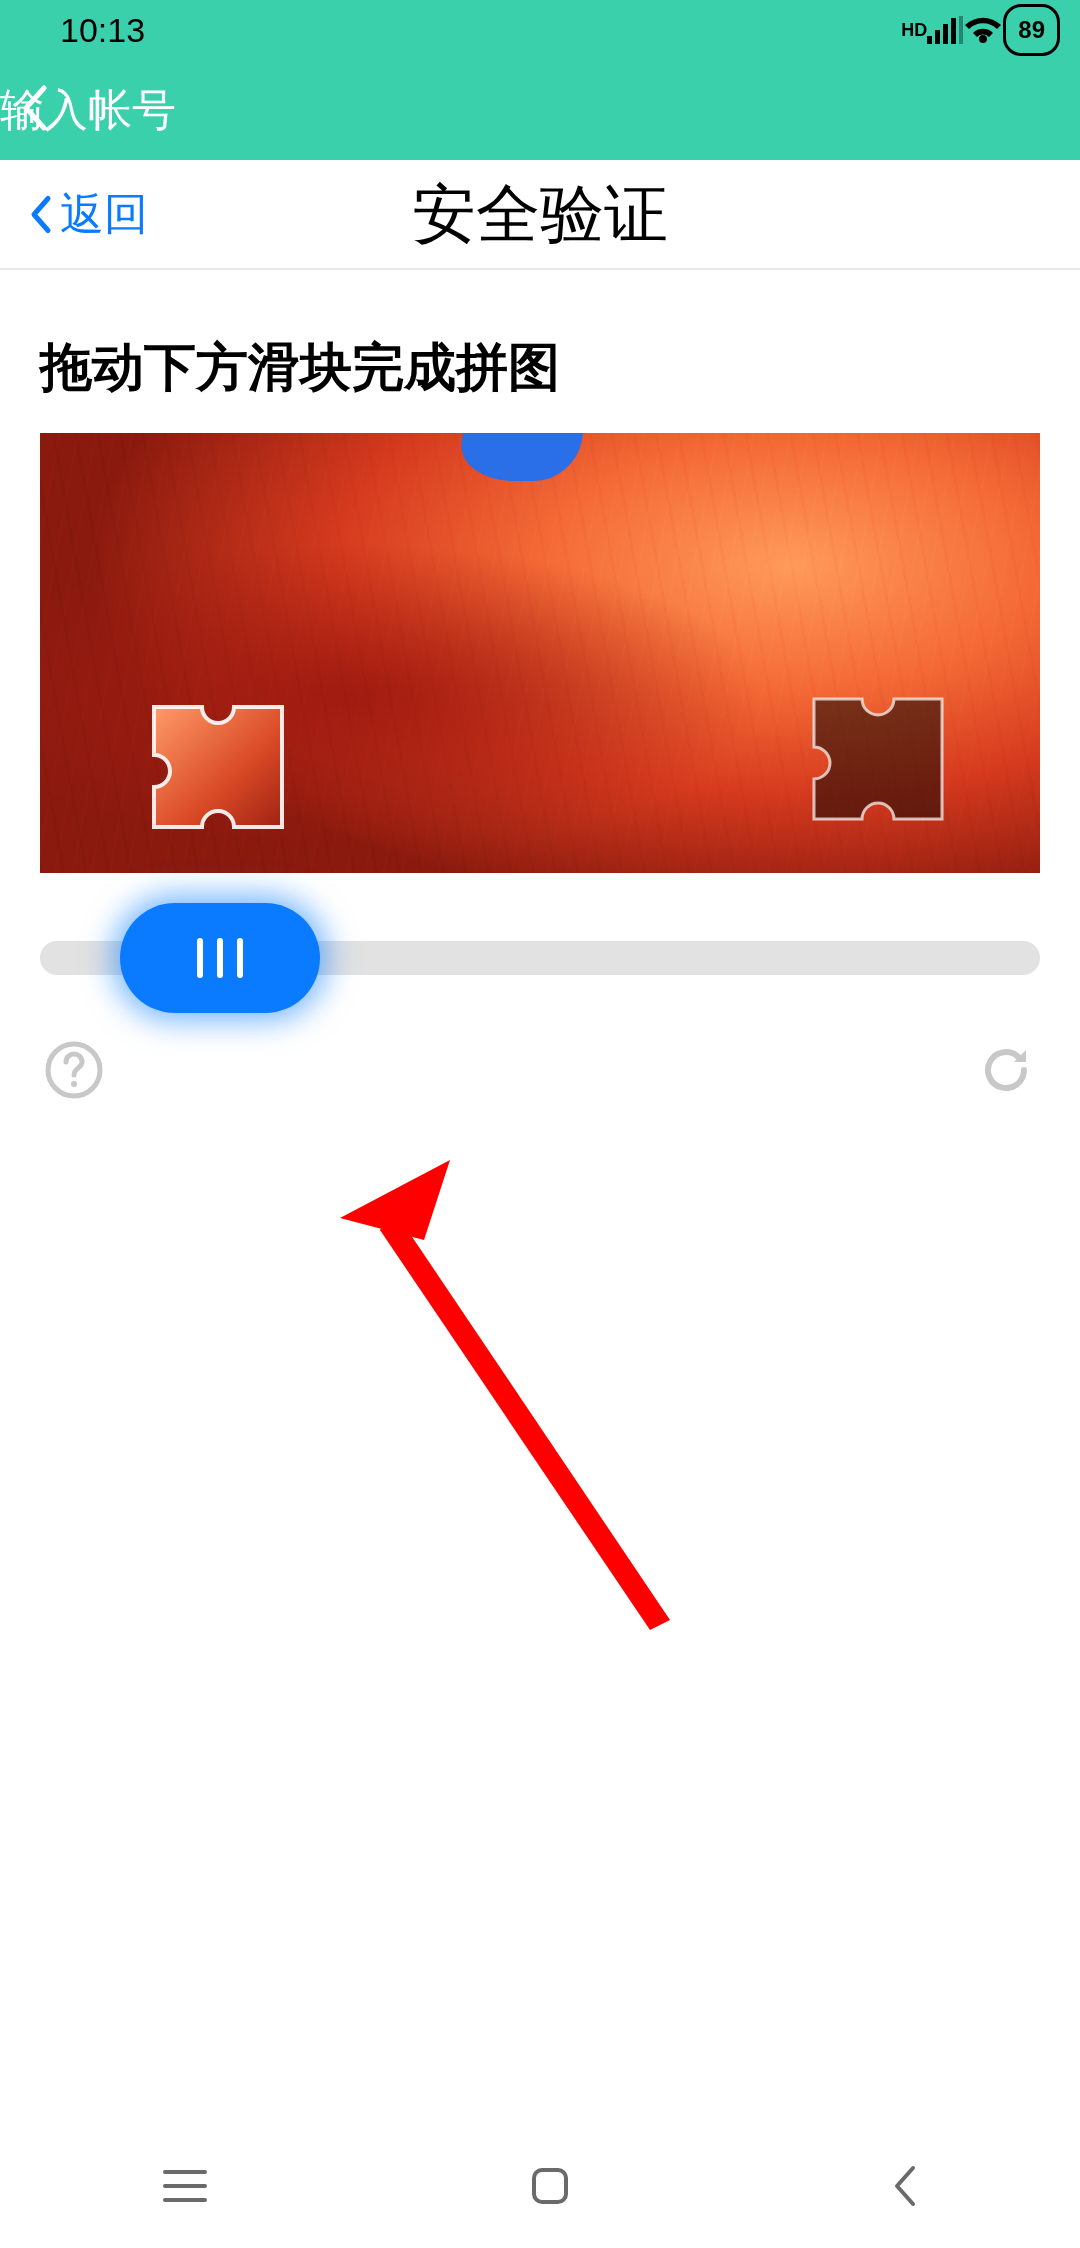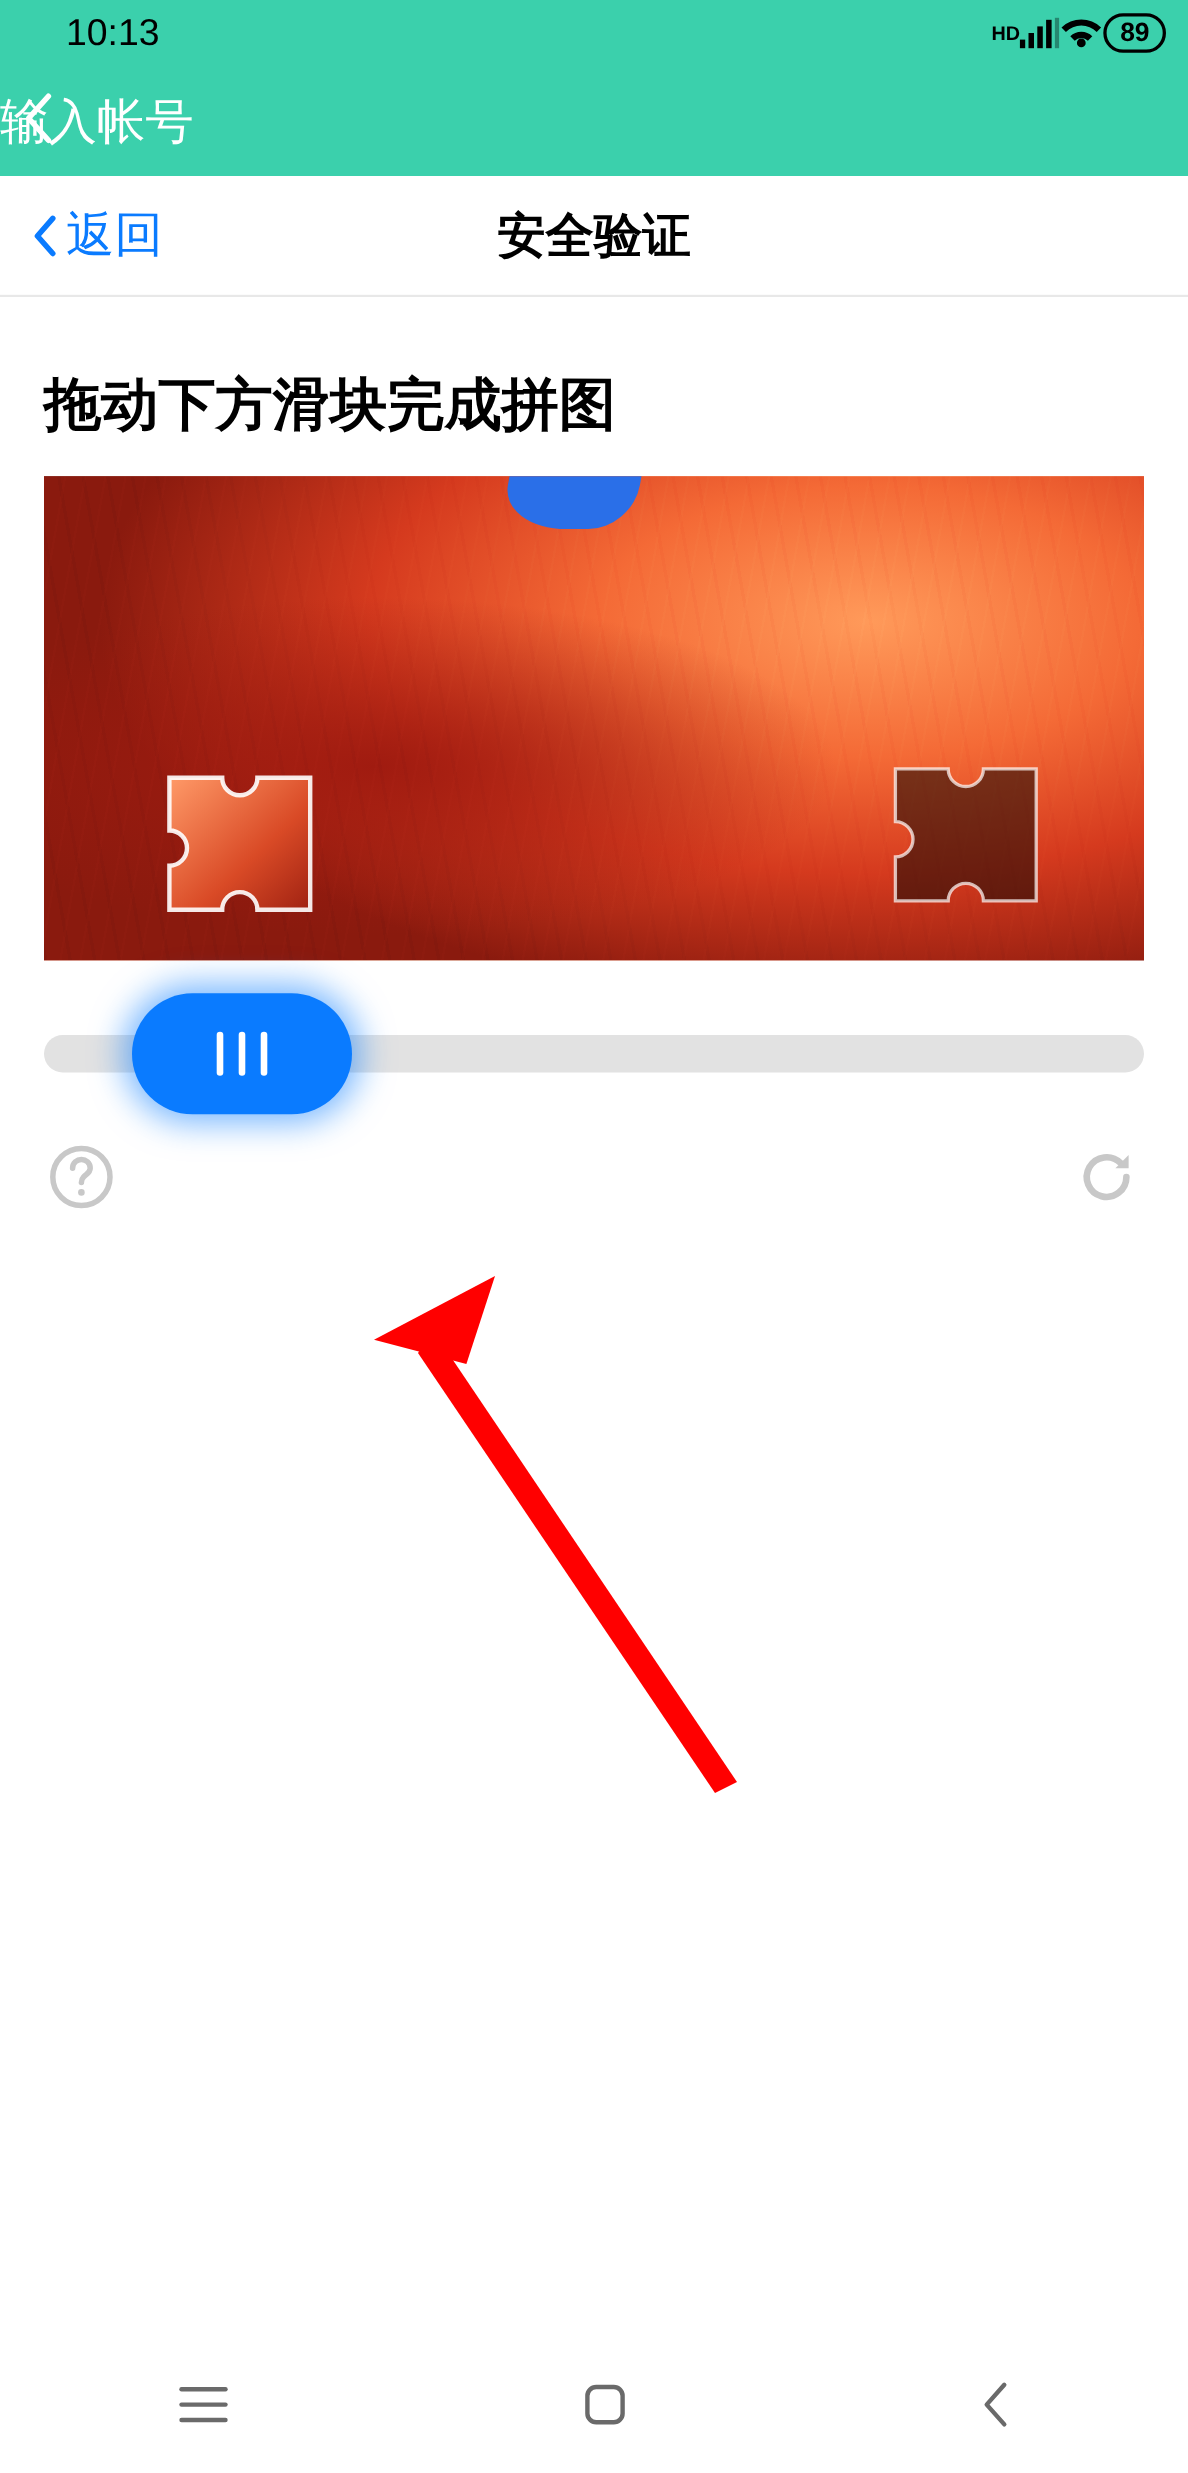--- a/index.html
+++ b/index.html
@@ -9,7 +9,7 @@
   .status-bar { height:60px; display:flex; align-items:center; justify-content:space-between; padding:0 20px 0 60px; background:#3bd0ac; color:#000; font-size:34px; font-weight:500; }
   .status-right { display:flex; align-items:center; }
   .status-right svg { display:block; }
-  .battery-pill { display:flex; align-items:center; justify-content:center; border:3px solid #000; border-radius:18px; padding:0 12px; height:36px; font-size:24px; font-weight:600; }
+  .battery-pill { display:flex; align-items:center; justify-content:center; border:3px solid #000; border-radius:18px; padding:0 12px; height:52px; font-size:24px; font-weight:600; }
 
   
   .app-header { height:100px; background:#3bd0ac; display:flex; align-items:center; position:relative; }

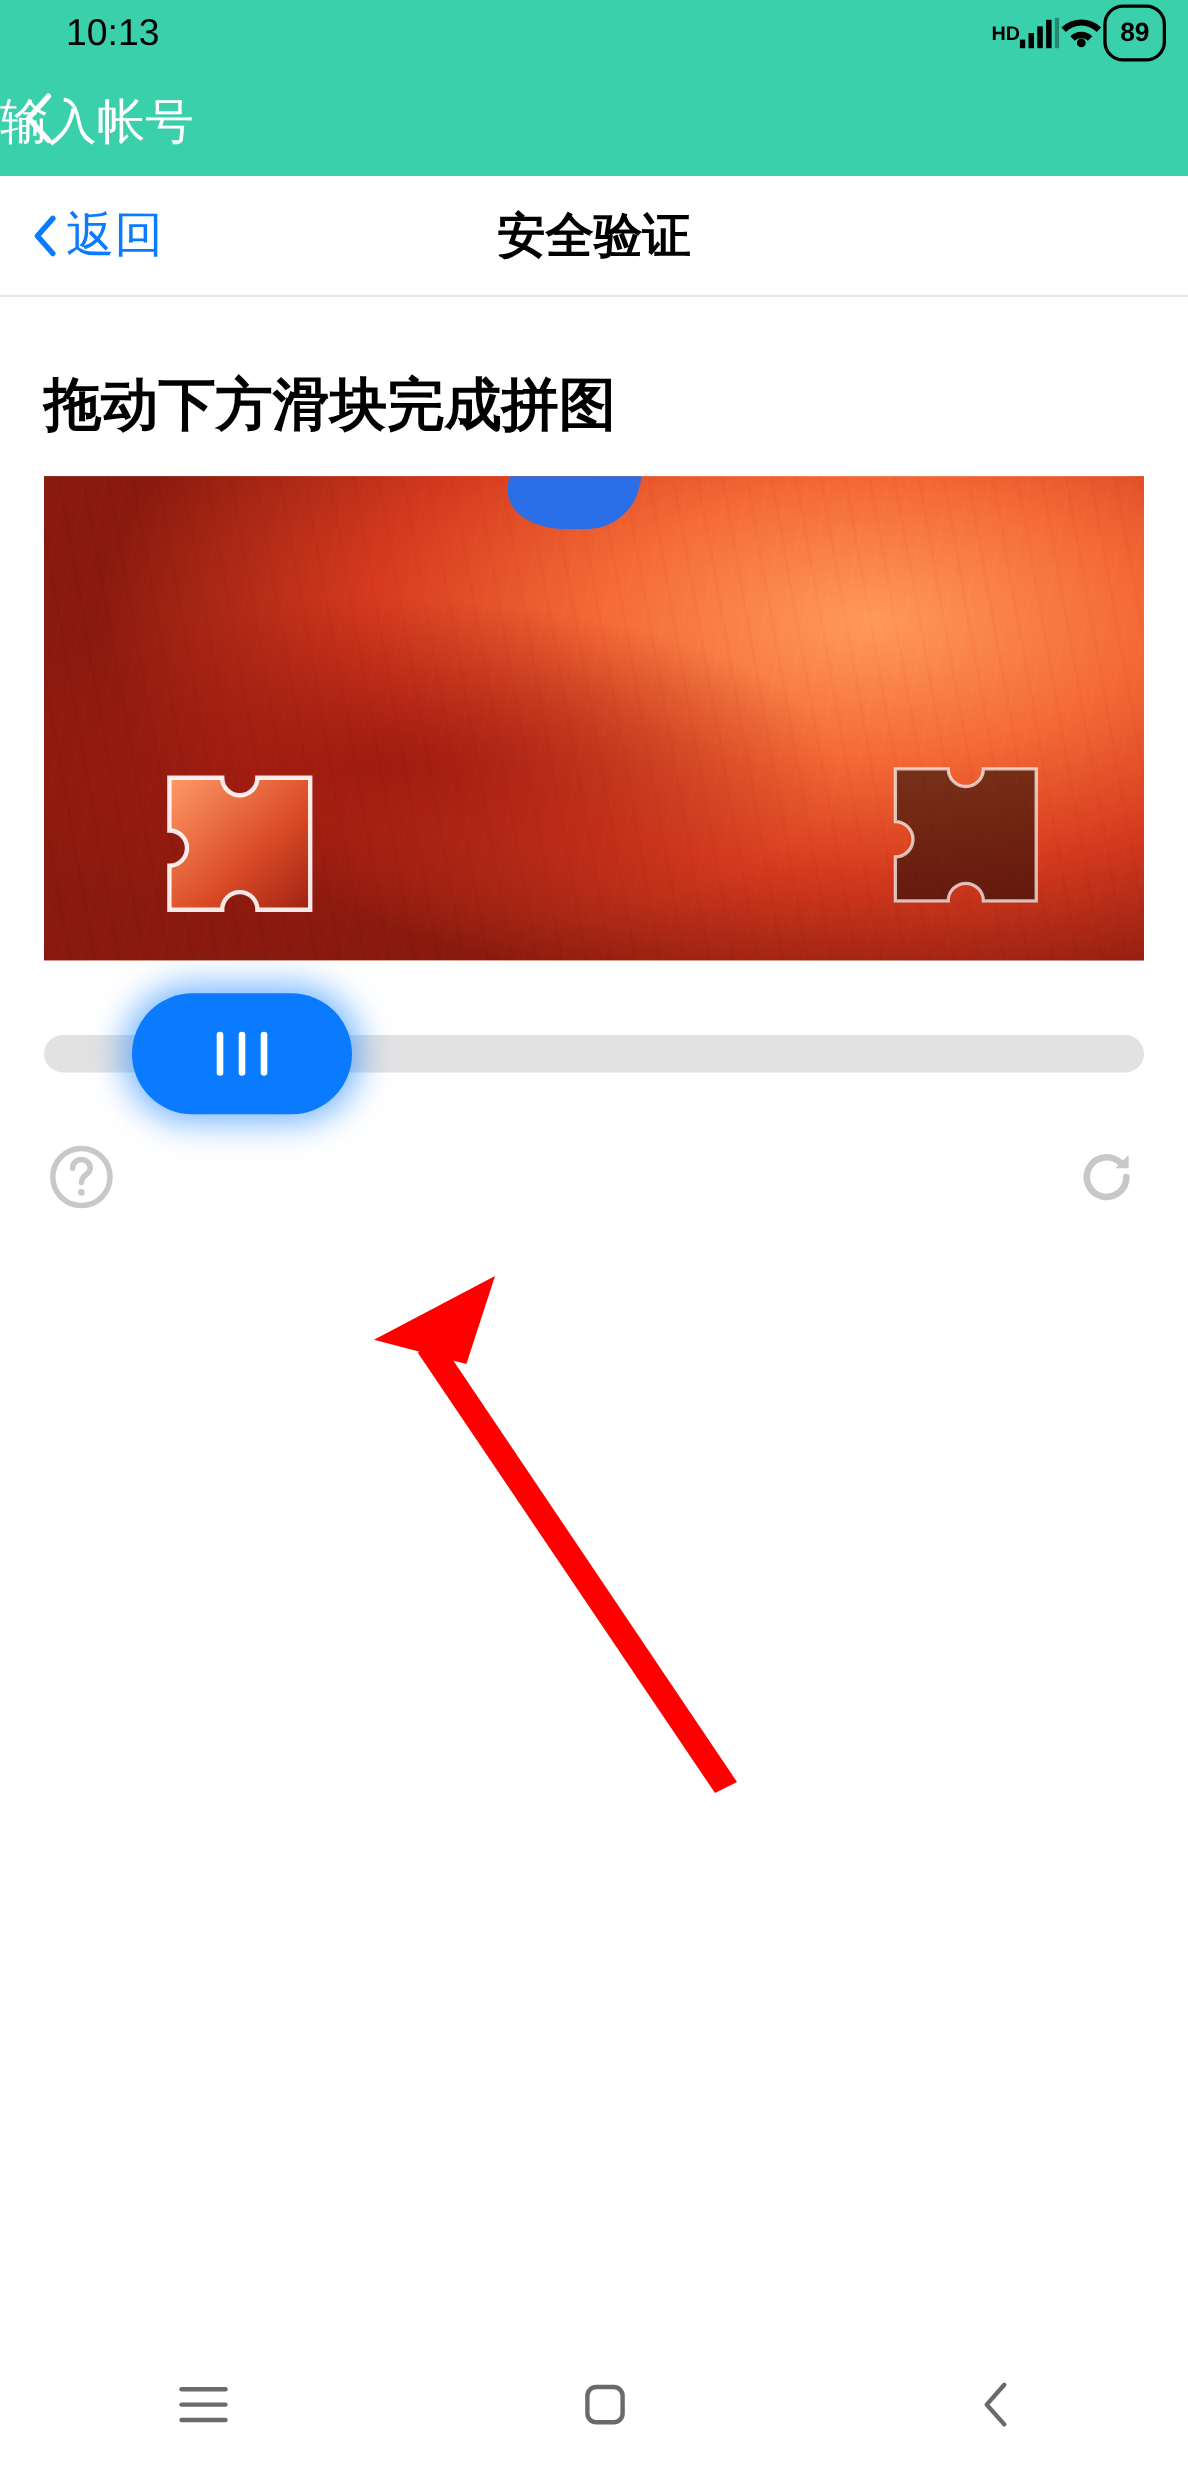--- a/index.html
+++ b/index.html
@@ -18,7 +18,7 @@
 
   
   .sub-header { height:110px; display:flex; align-items:center; justify-content:center; position:relative; border-bottom:2px solid #e8e8e8; }
-  .sub-title { font-size:44px; font-weight:700; color:#000; }
+  .sub-title { font-size:64px; font-weight:400; color:#000; }
   .sub-back { position:absolute; left:30px; top:50%; transform:translateY(-50%); display:flex; align-items:center; gap:8px; color:#0a7bff; font-size:44px; }
 
   

